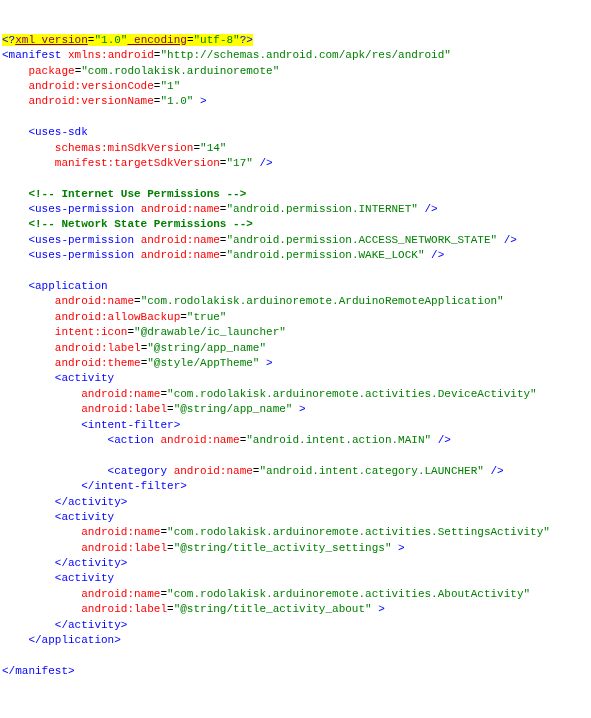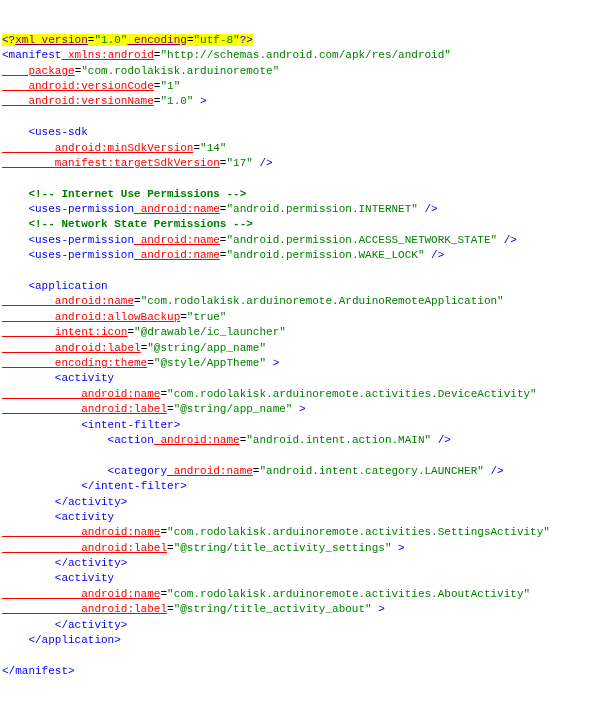--- a/index.html
+++ b/index.html
@@ -15,7 +15,7 @@
   .hl { background: #ffff00; }
   .blue { color: #0000ff; }
   .brown { color: #7f0055; font-weight: normal; text-decoration: underline; }
-  .attr { color: #ff0000; text-decoration: underline; }
+  .attr { color: #ff0000; }
   .str { color: #008000; }
   .black { color: #000000; }
   .comment { color: #008000; font-weight: bold; }

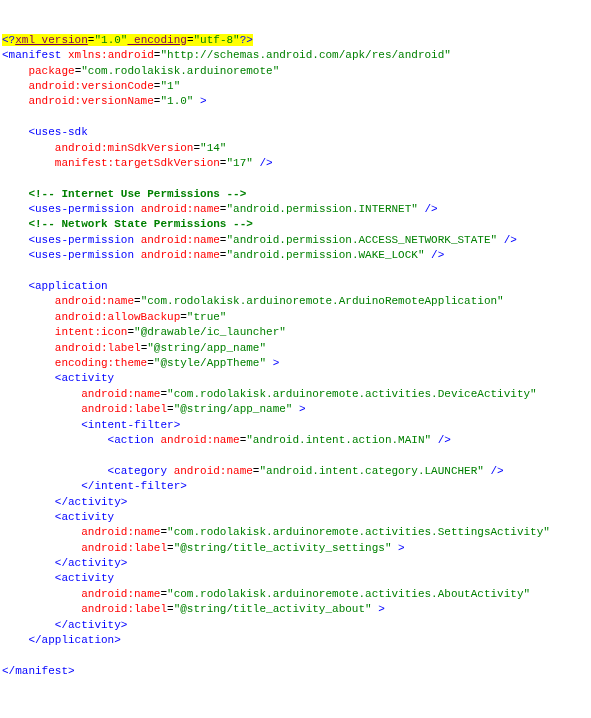--- a/index.html
+++ b/index.html
@@ -30,7 +30,7 @@
 <span class="attr">    android:versionName</span><span class="black">=</span><span class="str">"1.0"</span><span class="blue"> &gt;</span>
 
 <span class="blue">    &lt;uses-sdk</span>
-<span class="attr">        android:minSdkVersion</span><span class="black">=</span><span class="str">"14"</span>
+<span class="attr">        schemas:minSdkVersion</span><span class="black">=</span><span class="str">"14"</span>
 <span class="attr">        manifest:targetSdkVersion</span><span class="black">=</span><span class="str">"17"</span><span class="blue"> /&gt;</span>
 
 <span class="comment">    &lt;!-- Internet Use Permissions --&gt;</span>

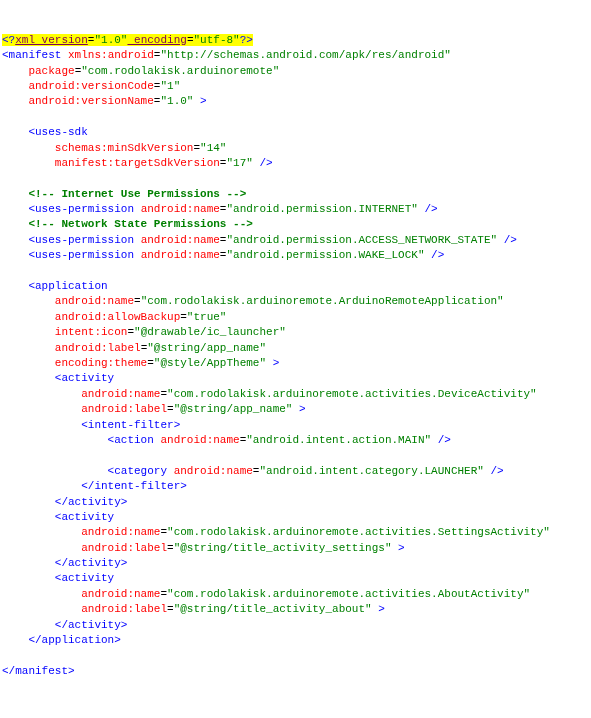--- a/index.html
+++ b/index.html
@@ -44,7 +44,7 @@
 <span class="attr">        android:allowBackup</span><span class="black">=</span><span class="str">"true"</span>
 <span class="attr">        intent:icon</span><span class="black">=</span><span class="str">"@drawable/ic_launcher"</span>
 <span class="attr">        android:label</span><span class="black">=</span><span class="str">"@string/app_name"</span>
-<span class="attr">        encoding:theme</span><span class="black">=</span><span class="str">"@style/AppTheme"</span><span class="blue"> &gt;</span>
+<span class="attr">        android:theme</span><span class="black">=</span><span class="str">"@style/AppTheme"</span><span class="blue"> &gt;</span>
 <span class="blue">        &lt;activity</span>
 <span class="attr">            android:name</span><span class="black">=</span><span class="str">"com.rodolakisk.arduinoremote.activities.DeviceActivity"</span>
 <span class="attr">            android:label</span><span class="black">=</span><span class="str">"@string/app_name"</span><span class="blue"> &gt;</span>

